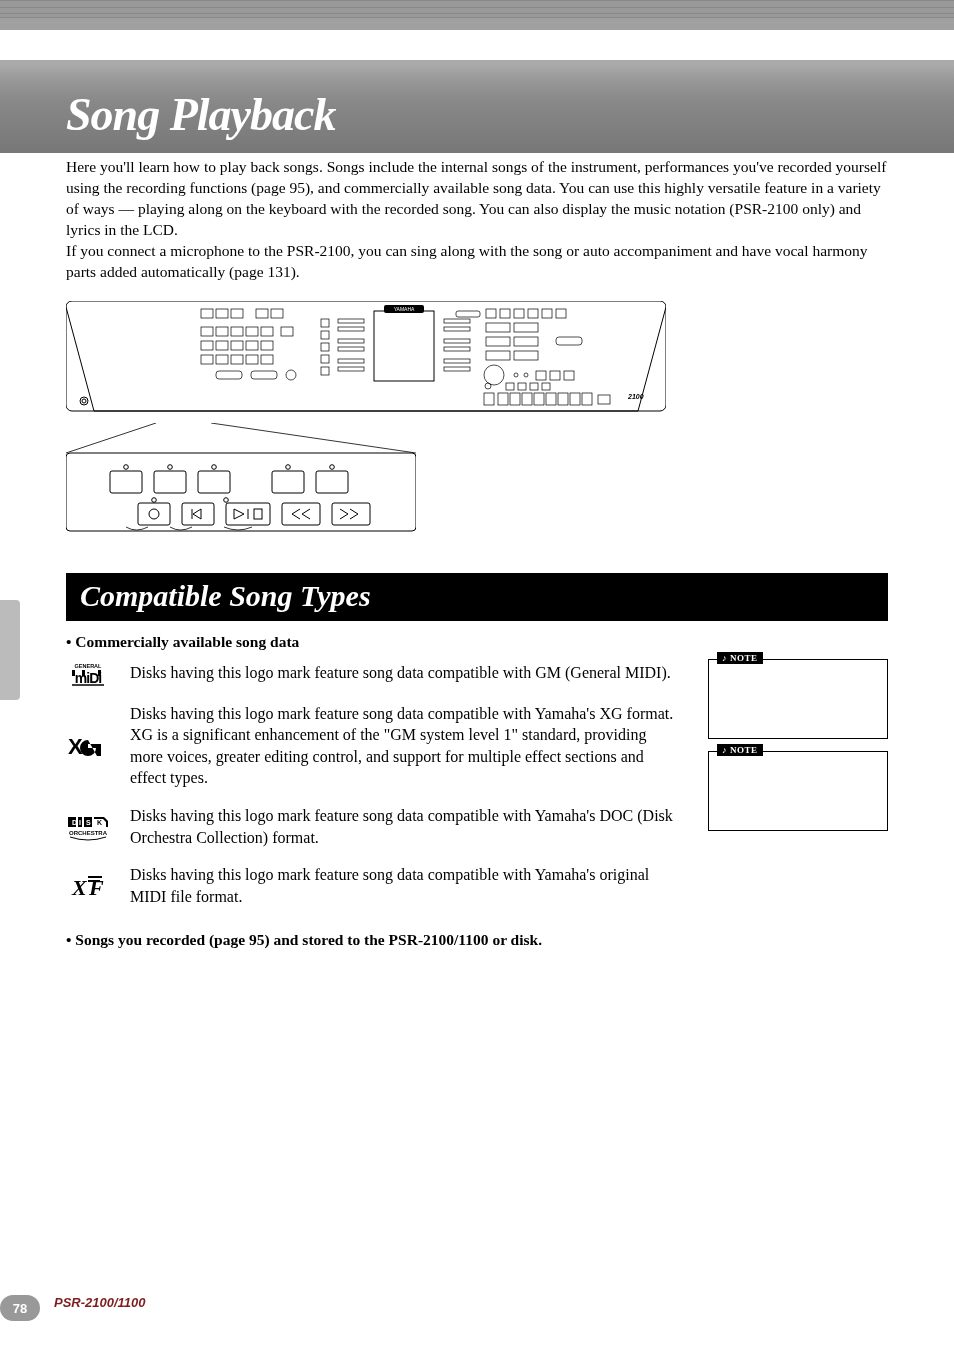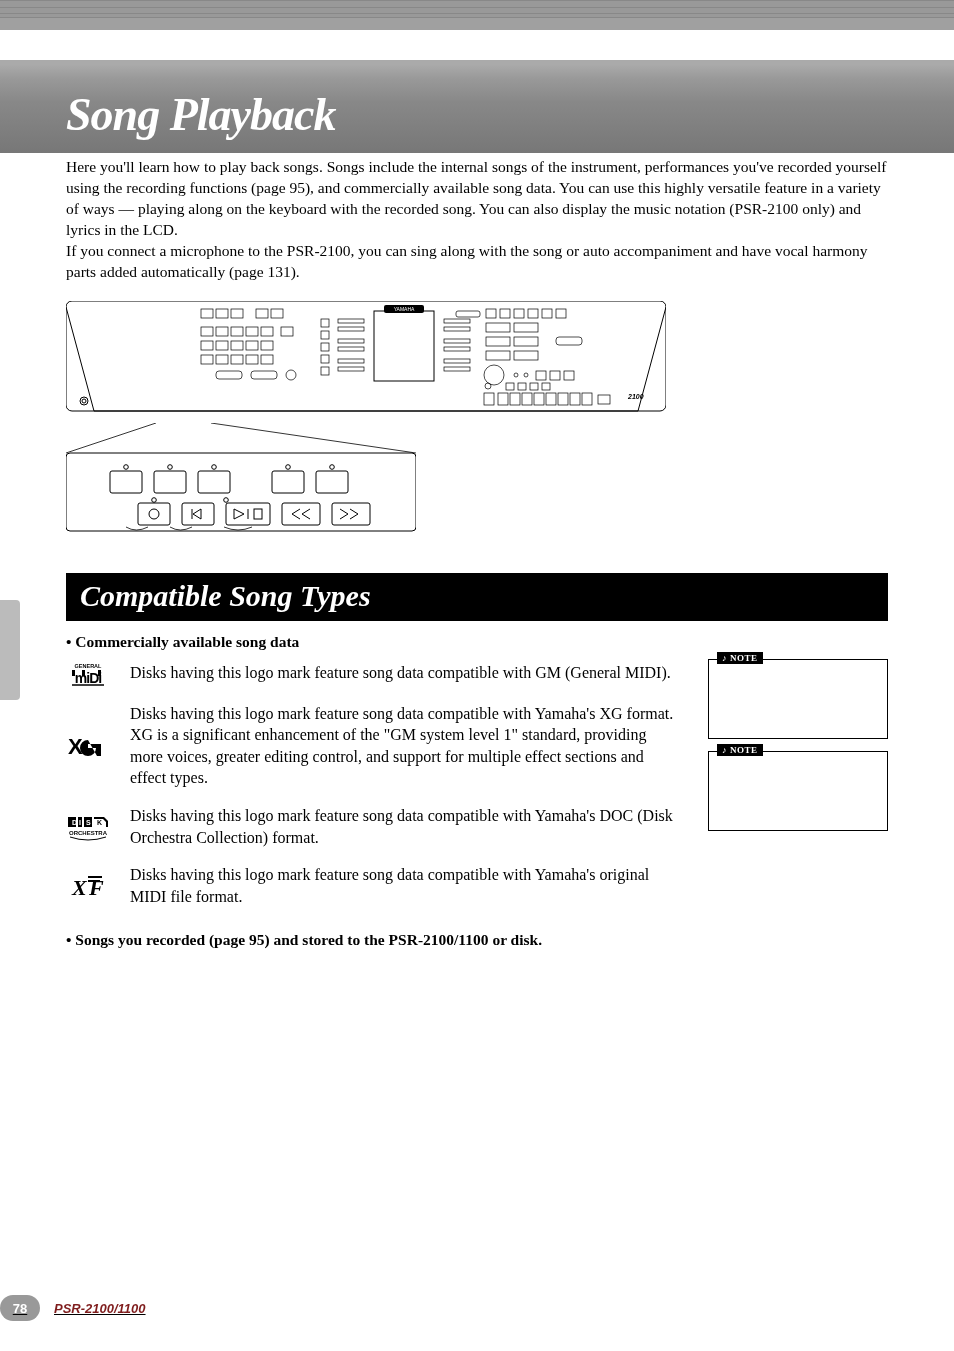--- a/index.html
+++ b/index.html
@@ -145,9 +145,8 @@
     bottom: 30px;
     left: 0;
     display: flex;
-    align-items: center;
+    align-items: flex-start;
     gap: 14px;
-    text-decoration: underline;
   }
   .page-num {
     background: #999;

